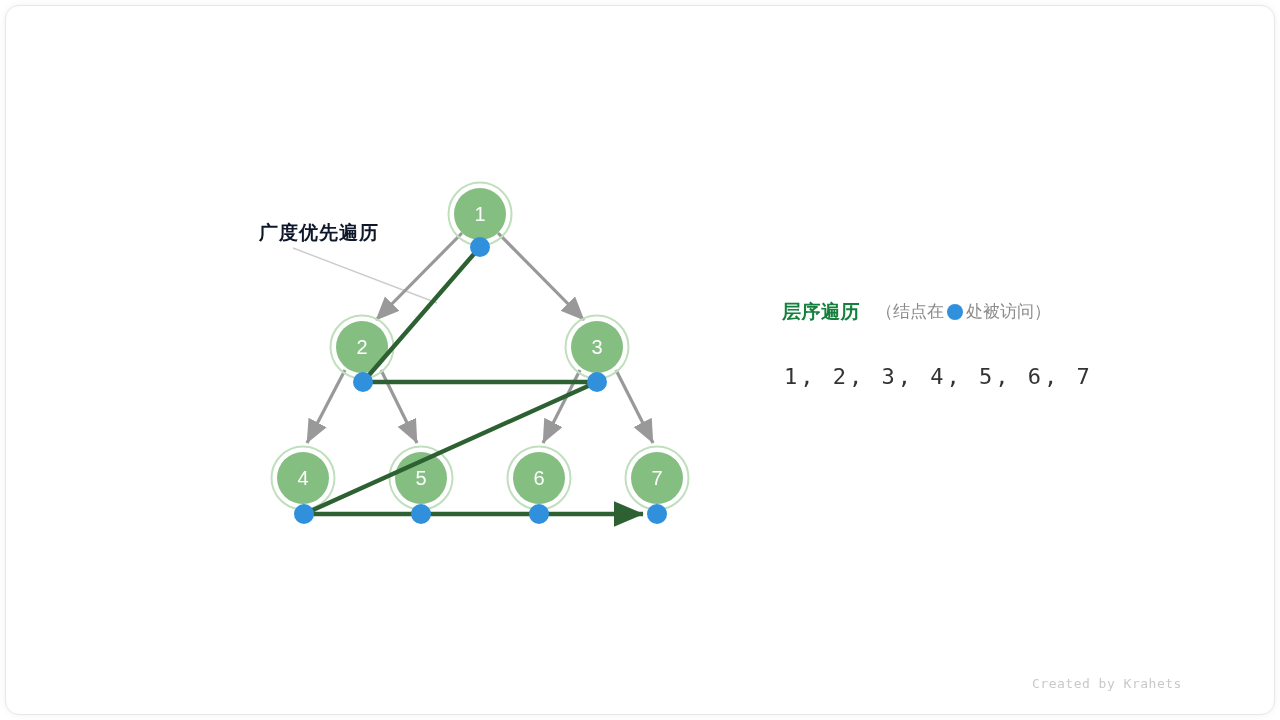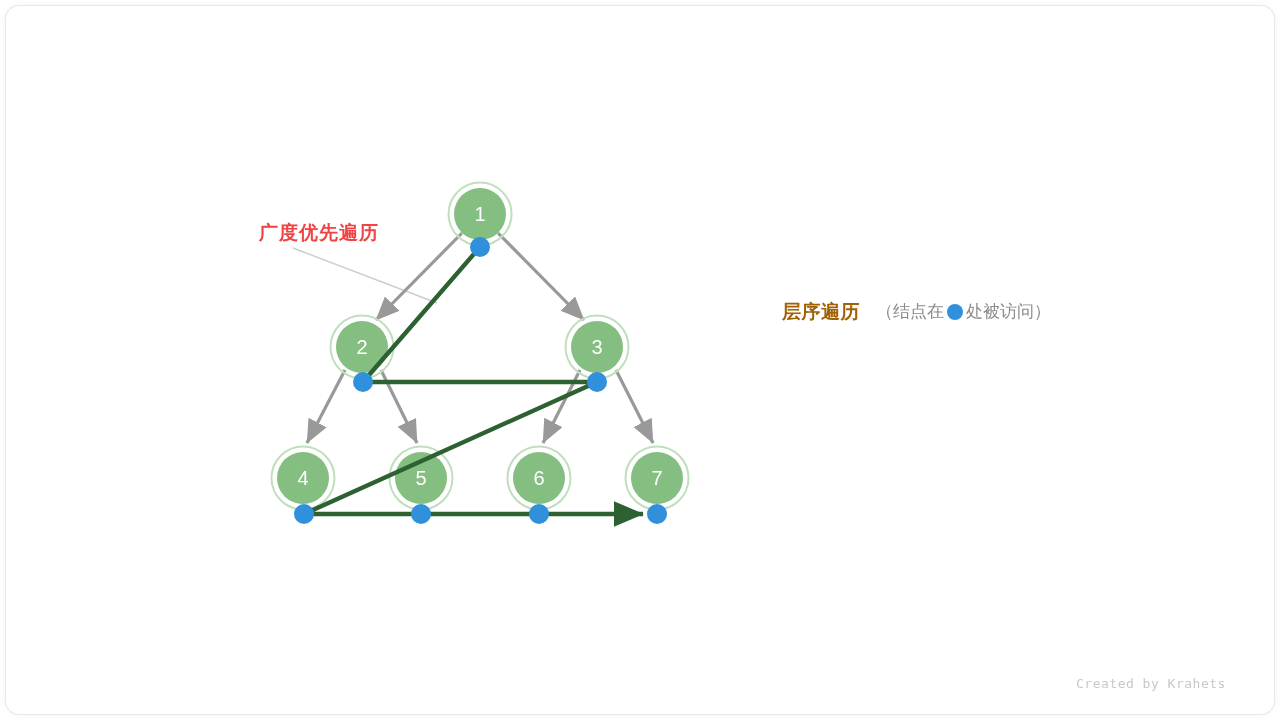--- a/index.html
+++ b/index.html
@@ -99,7 +99,7 @@
     top: 220px;
     font-size: 19px;
     font-weight: bold;
-    color: #ef4444;
+    color: #0f172a;
     letter-spacing: 1px;
     white-space: nowrap;
     text-align: right;

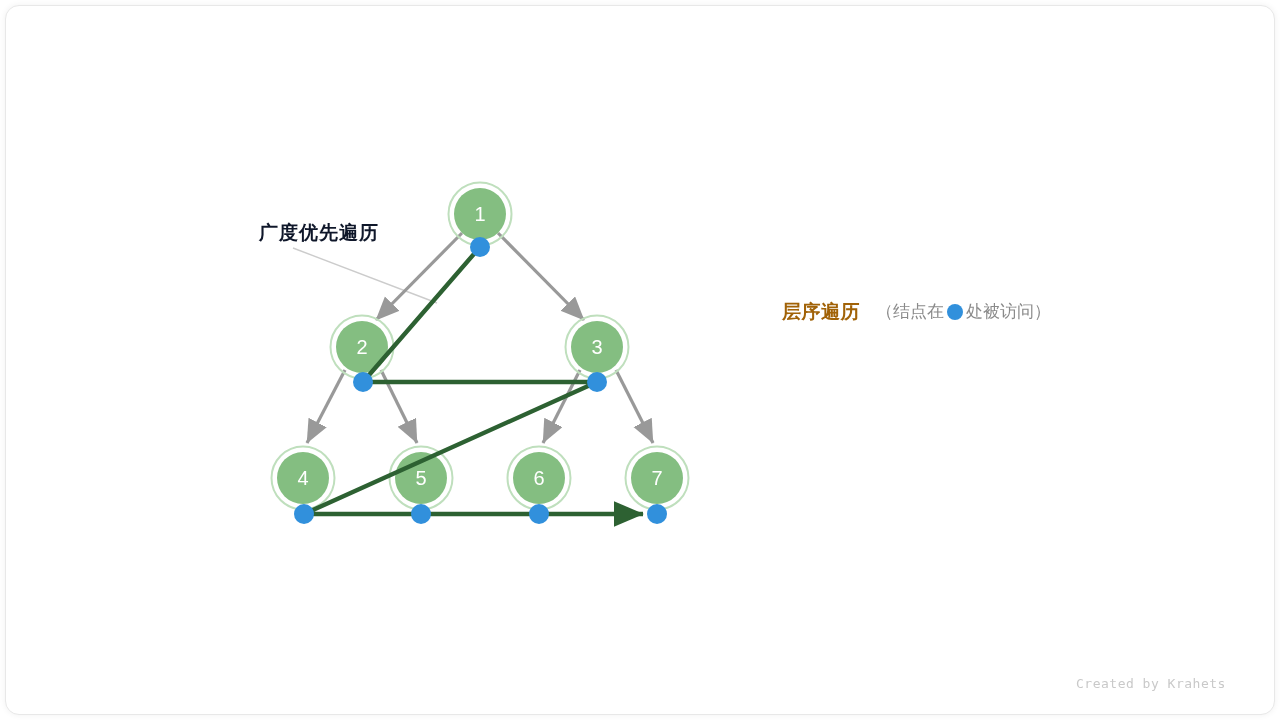--- a/index.html
+++ b/index.html
@@ -54,7 +54,7 @@
   .legend-title {
     font-size: 19px;
     font-weight: bold;
-    color: #a16207;
+    color: #15803d;
     letter-spacing: 0.5px;
   }
   .legend-note {

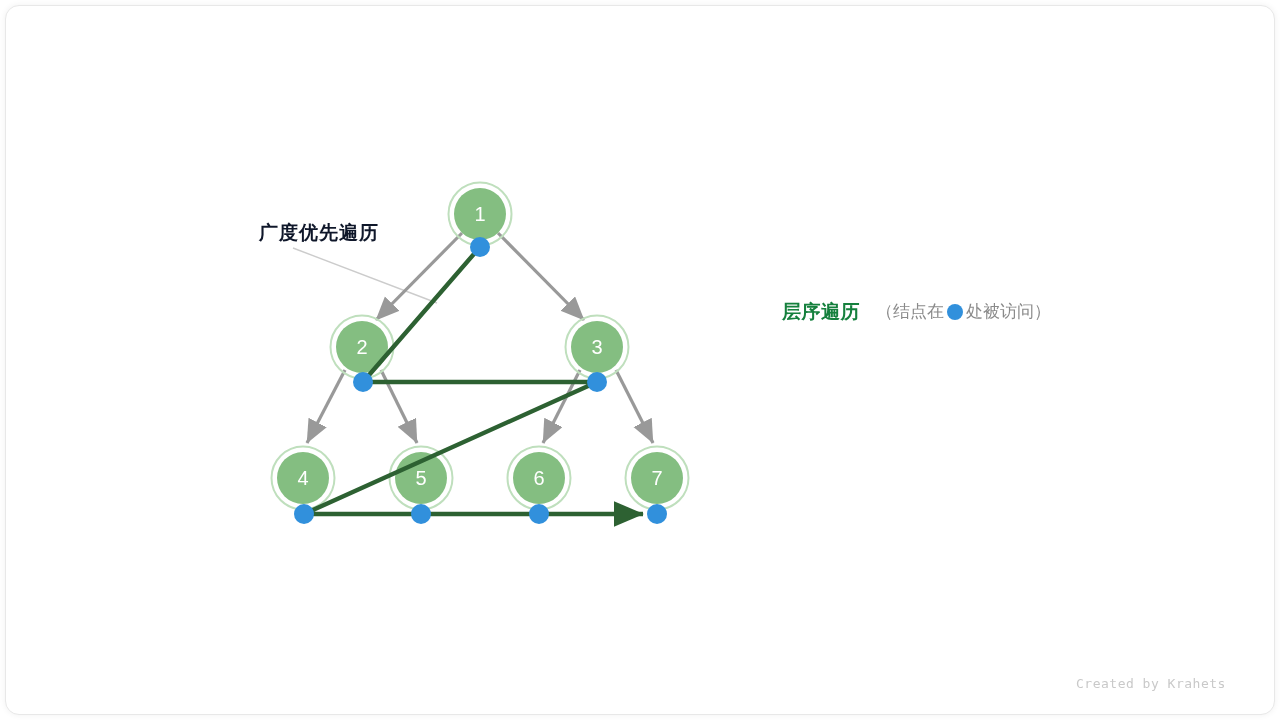--- a/index.html
+++ b/index.html
@@ -203,6 +203,7 @@
     </div>
   </div>
 
+  <div class="sequence">1, 2, 3, 4, 5, 6, 7</div>
 
   <div class="credit">Created by Krahets</div>
 </div>

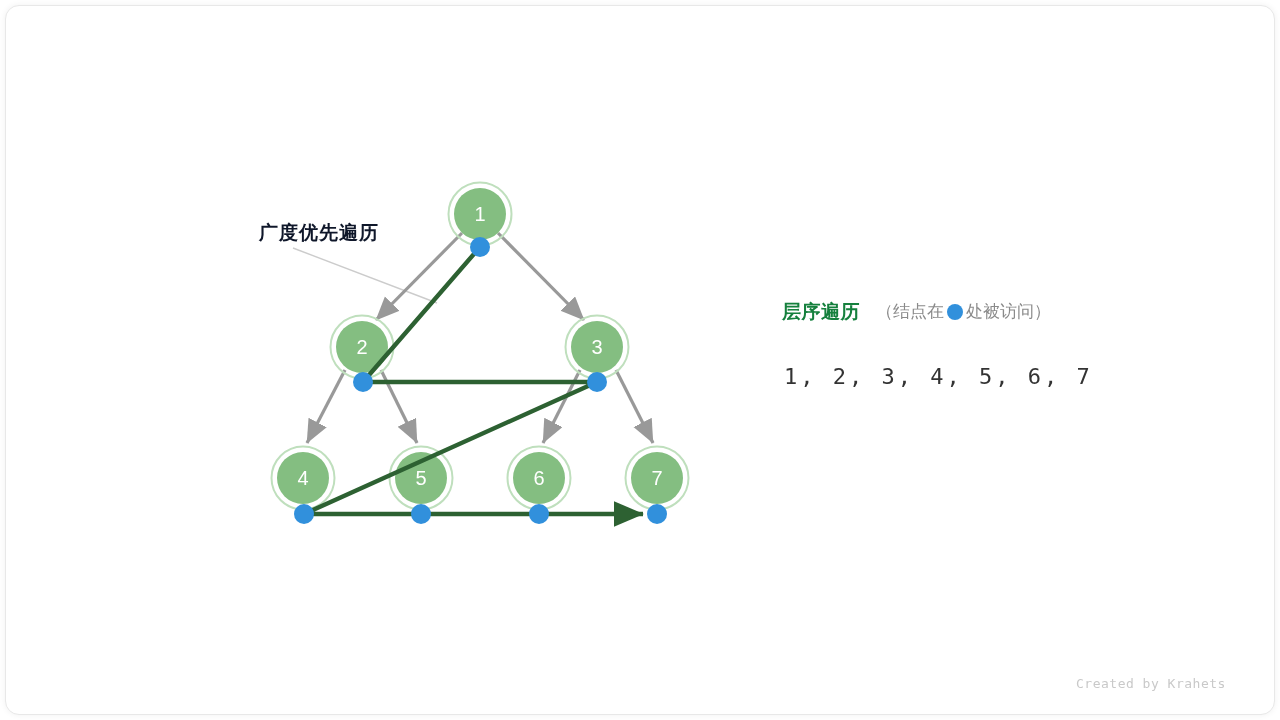--- a/index.html
+++ b/index.html
@@ -85,7 +85,7 @@
   }
   .credit {
     position: absolute;
-    left: 1076px;
+    left: 1032px;
     top: 676px;
     font-family: "DejaVu Sans Mono", "Liberation Mono", monospace;
     font-size: 13px;

